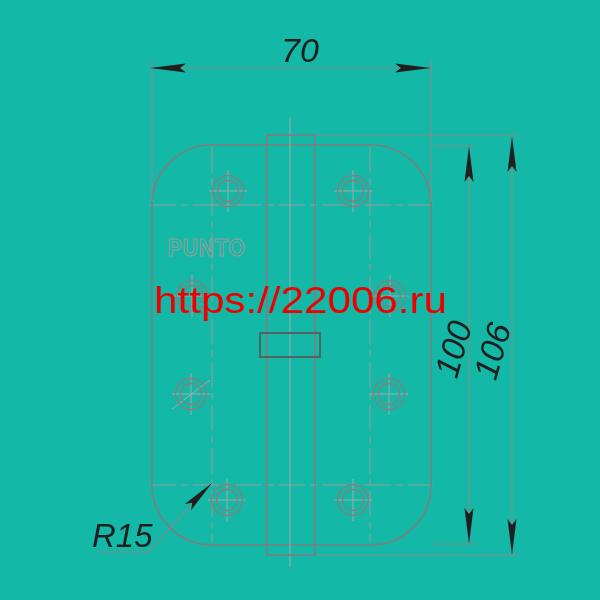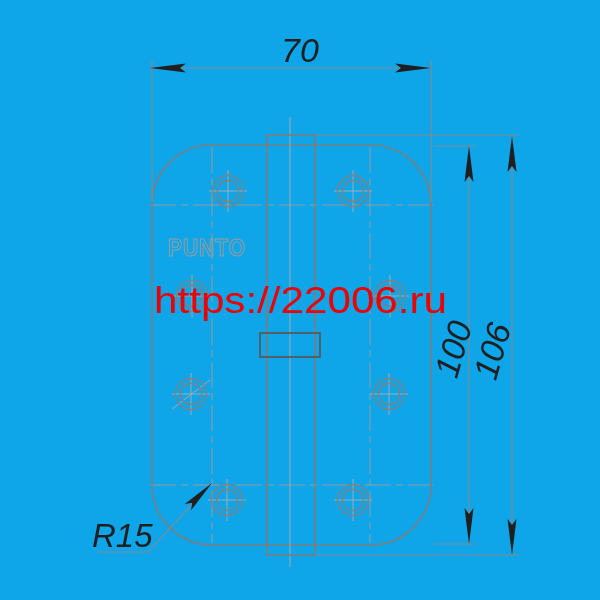--- a/index.html
+++ b/index.html
@@ -3,7 +3,7 @@
 <meta charset="utf-8">
 <style>
   html,body{margin:0;padding:0;background:#ffffff;}
-  .stage{position:relative;width:600px;height:600px;background:#0ea5e9;overflow:hidden;
+  .stage{position:relative;width:600px;height:600px;background:#14b8a6;overflow:hidden;
          font-family:"Liberation Sans", sans-serif;}
   svg{position:absolute;left:0;top:0;}
   .outline{stroke:#7e7e7e;stroke-width:1.6;fill:none;}

